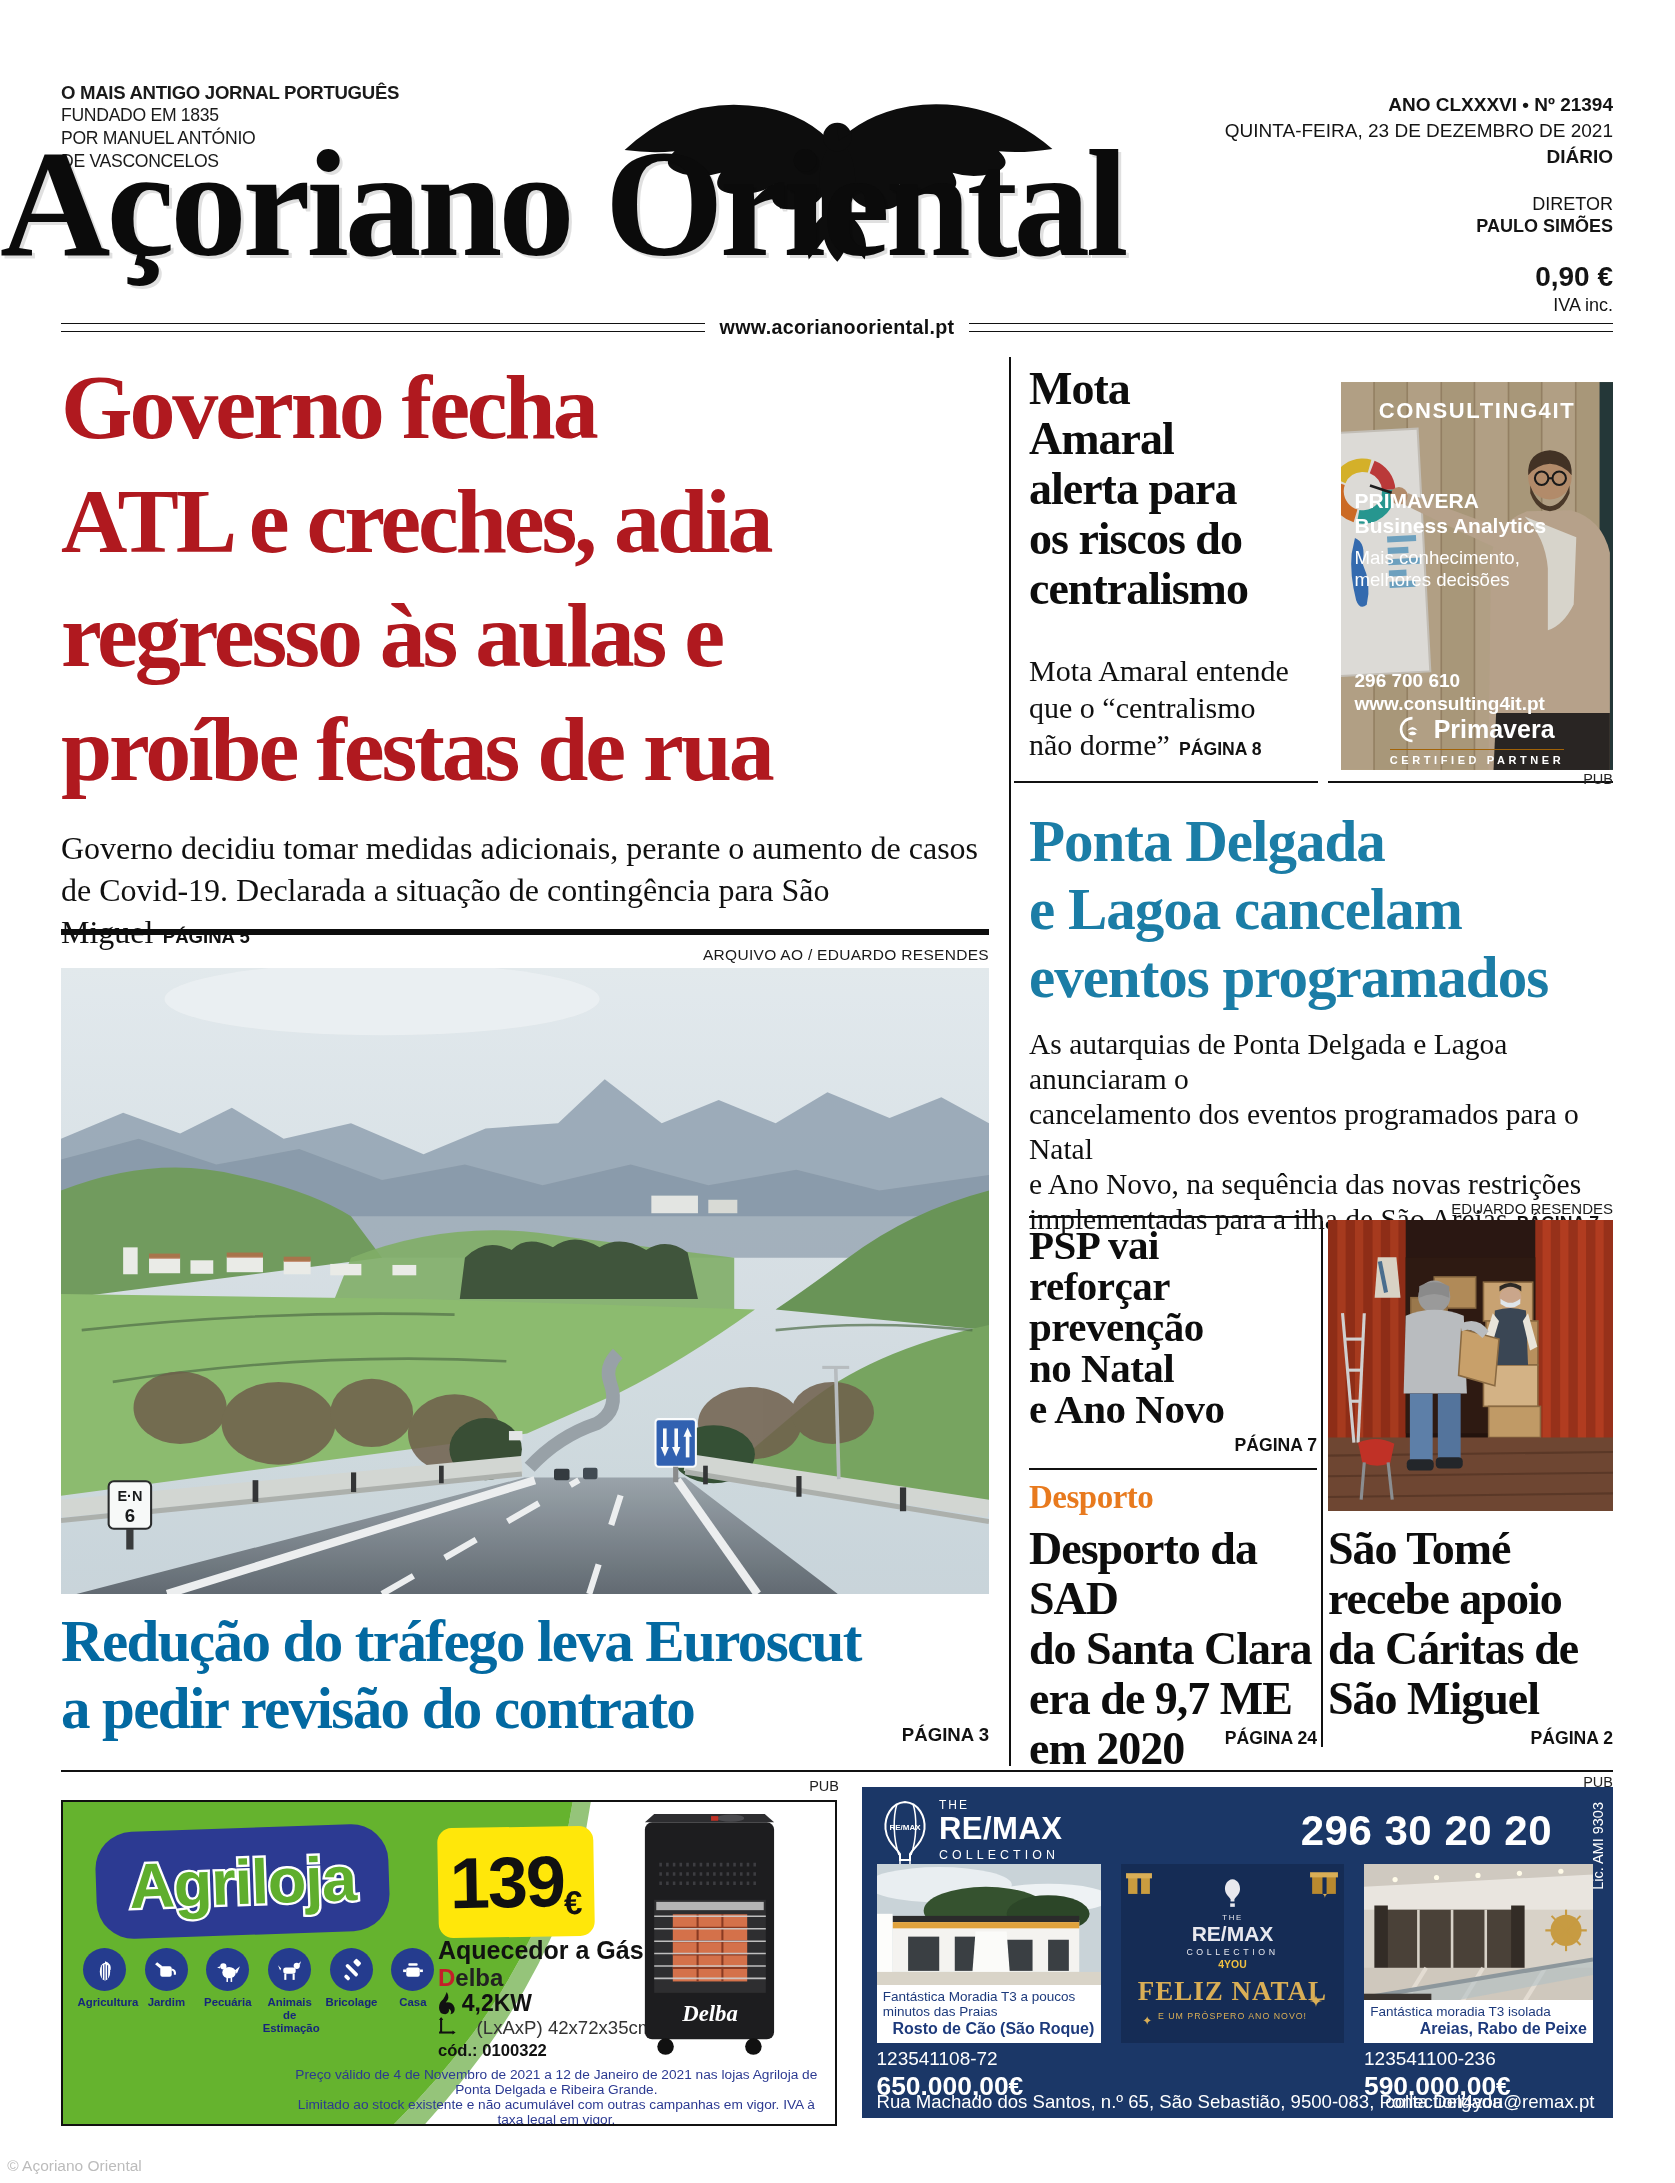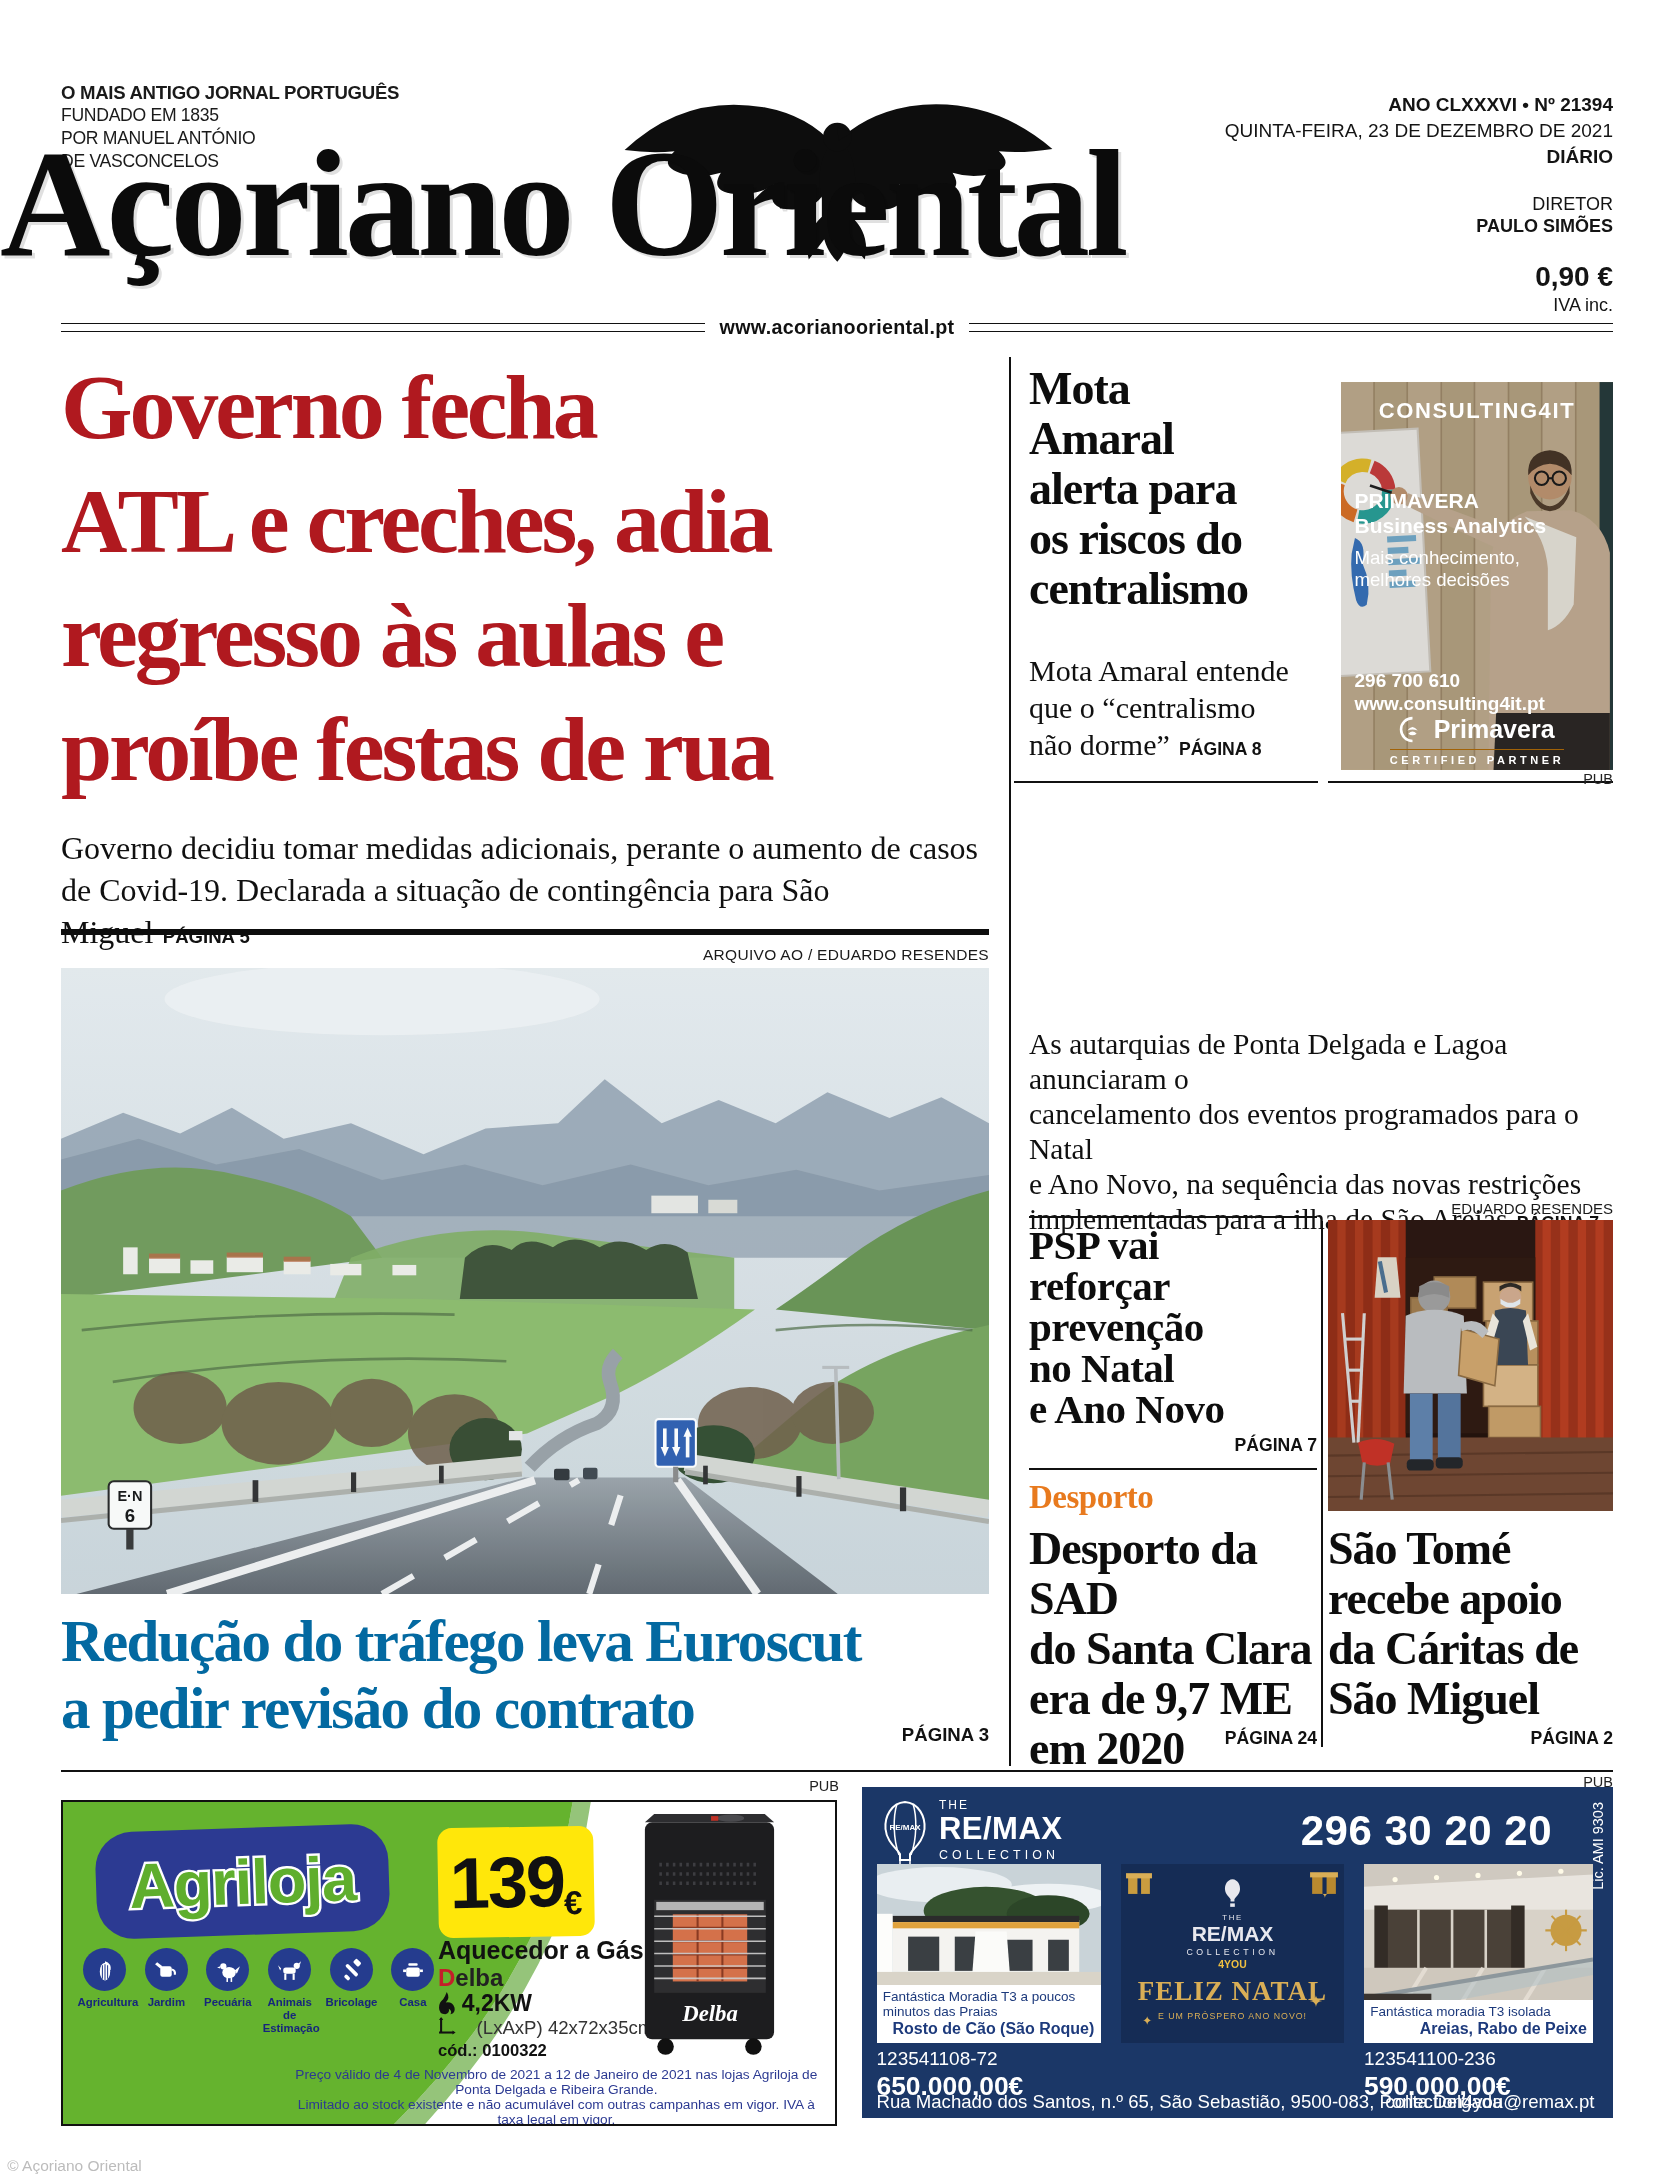--- a/index.html
+++ b/index.html
@@ -420,6 +420,11 @@
   </div>
   <div class="abs cons-pub">PUB</div>
 
+  <div class="abs ponta-head serif">
+    <div>Ponta Delgada</div>
+    <div>e Lagoa cancelam</div>
+    <div>eventos programados</div>
+  </div>
   <div class="abs ponta-teaser serif">
     <div>As autarquias de Ponta Delgada e Lagoa anunciaram o</div>
     <div>cancelamento dos eventos programados para o Natal</div>

